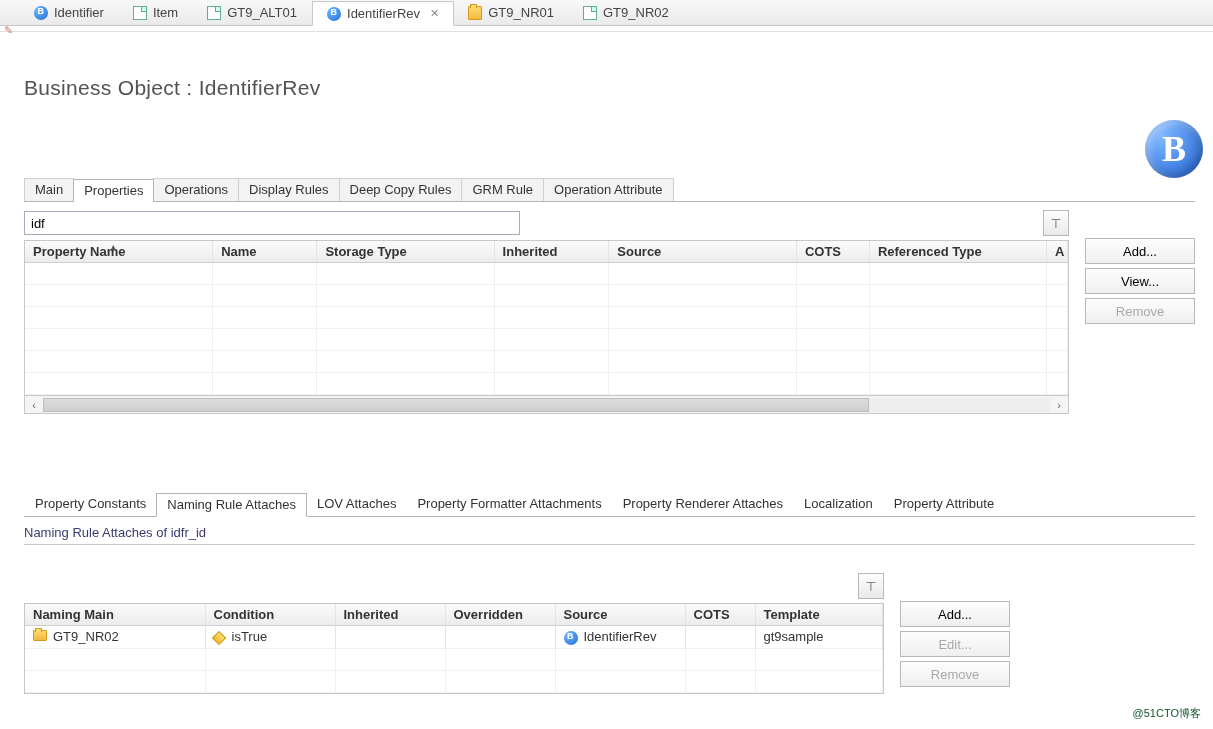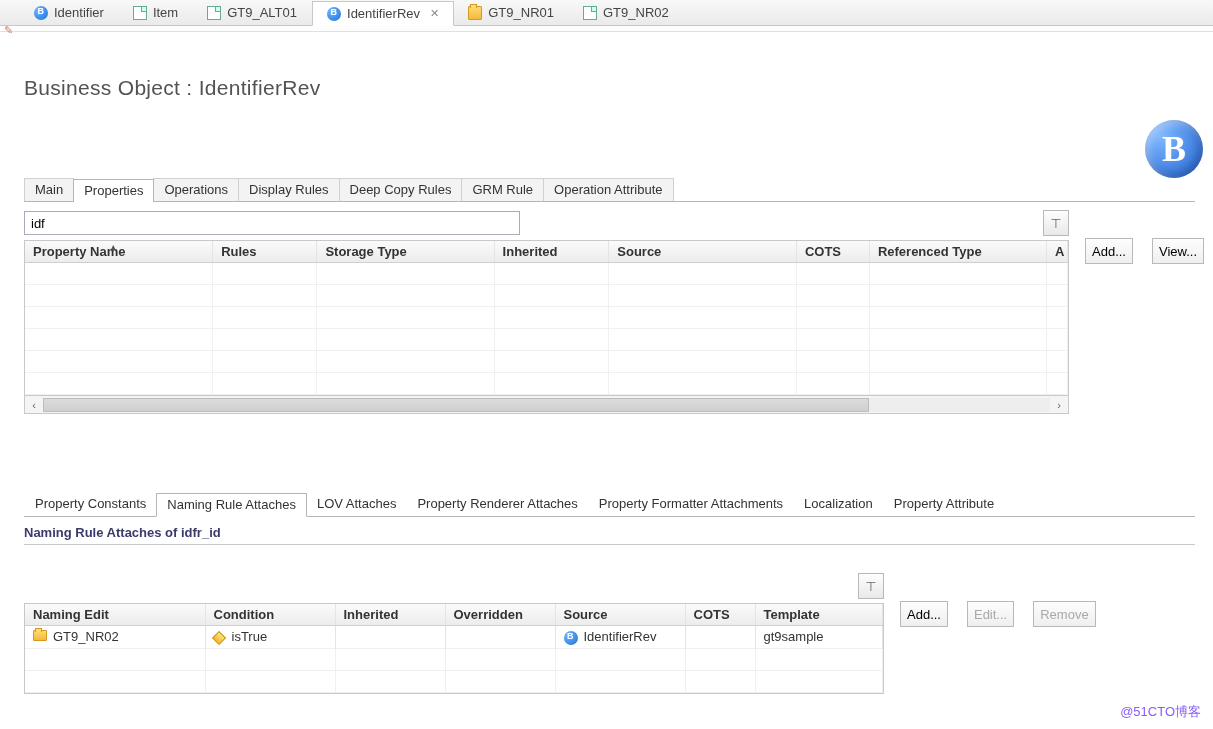--- a/index.html
+++ b/index.html
@@ -147,7 +147,7 @@
             <thead>
                 <tr>
               <th><span>Property Name</span><span class="sort">▴</span></th>
-              <th>Rules</th>
+              <th>Name</th>
               <th>Storage Type</th>
               <th>Inherited</th>
               <th>Source</th>

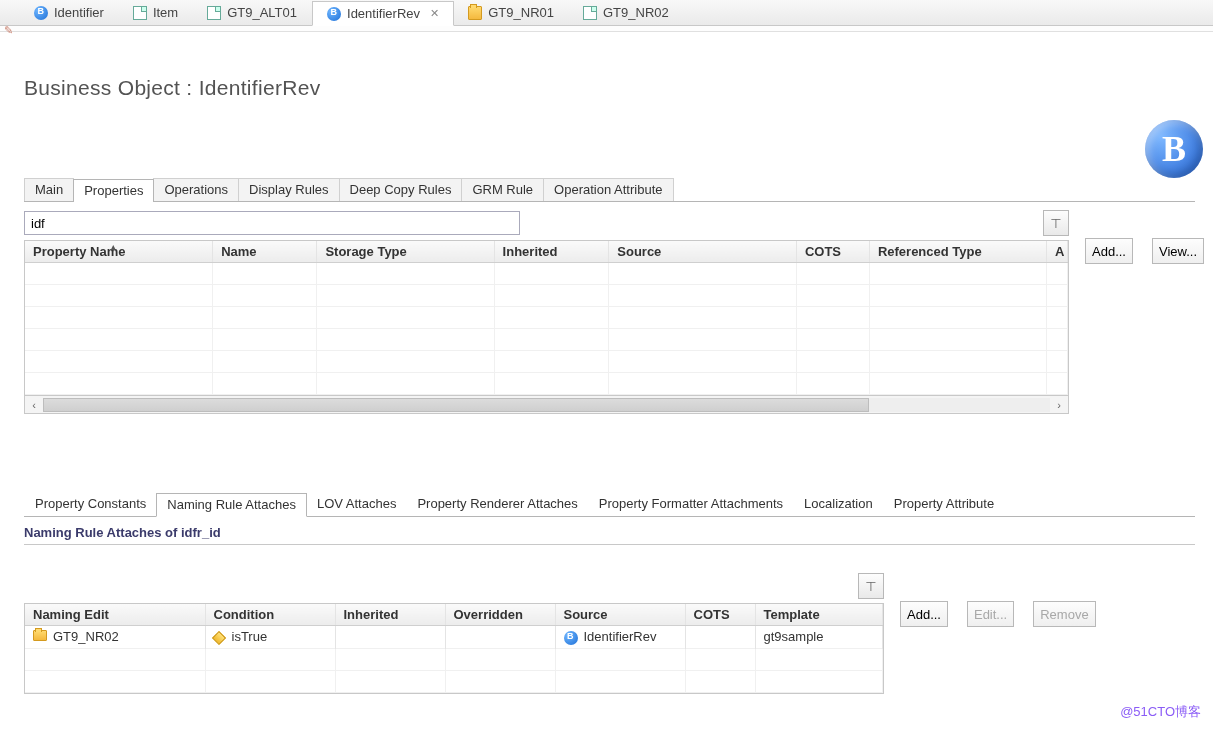--- a/index.html
+++ b/index.html
@@ -43,7 +43,7 @@
   
   .split { display:flex; gap:16px; align-items:flex-start; }
   .table-wrap { flex:1; border:1px solid #c8c8c8; min-height: 0; }
-  .side-buttons { display:flex; flex-direction:row; gap:19px; width:110px; }
+  .side-buttons { display:flex; flex-direction:column; gap:4px; width:110px; }
   .side-buttons button { height:26px; border:1px solid #b8b8b8; background:linear-gradient(#fdfdfd,#efefef); cursor:pointer; }
   .side-buttons button:disabled { color:#a8a8a8; cursor:default; }
 

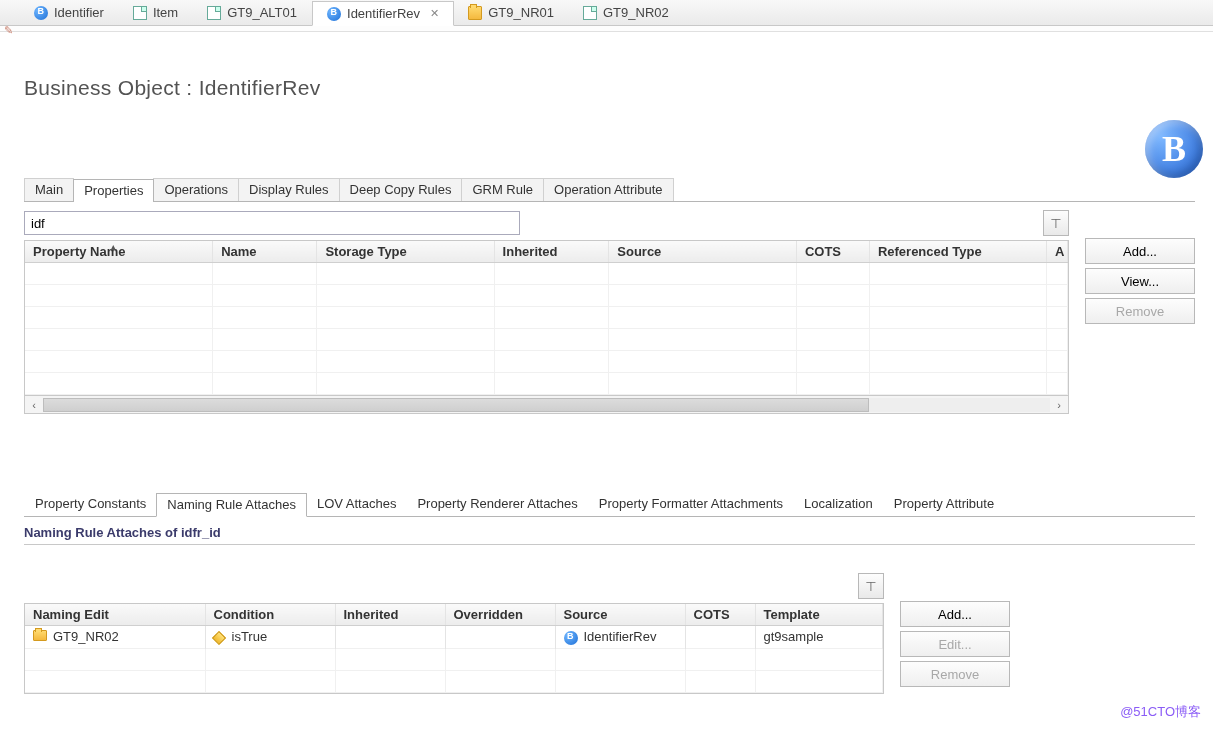--- a/index.html
+++ b/index.html
@@ -240,8 +240,8 @@
         <div class="inner-tab">Property Constants</div>
         <div class="inner-tab active">Naming Rule Attaches</div>
         <div class="inner-tab">LOV Attaches</div>
+        <div class="inner-tab">Property Formatter Attachments</div>
         <div class="inner-tab">Property Renderer Attaches</div>
-        <div class="inner-tab">Property Formatter Attachments</div>
         <div class="inner-tab">Localization</div>
         <div class="inner-tab">Property Attribute</div>
       </div>

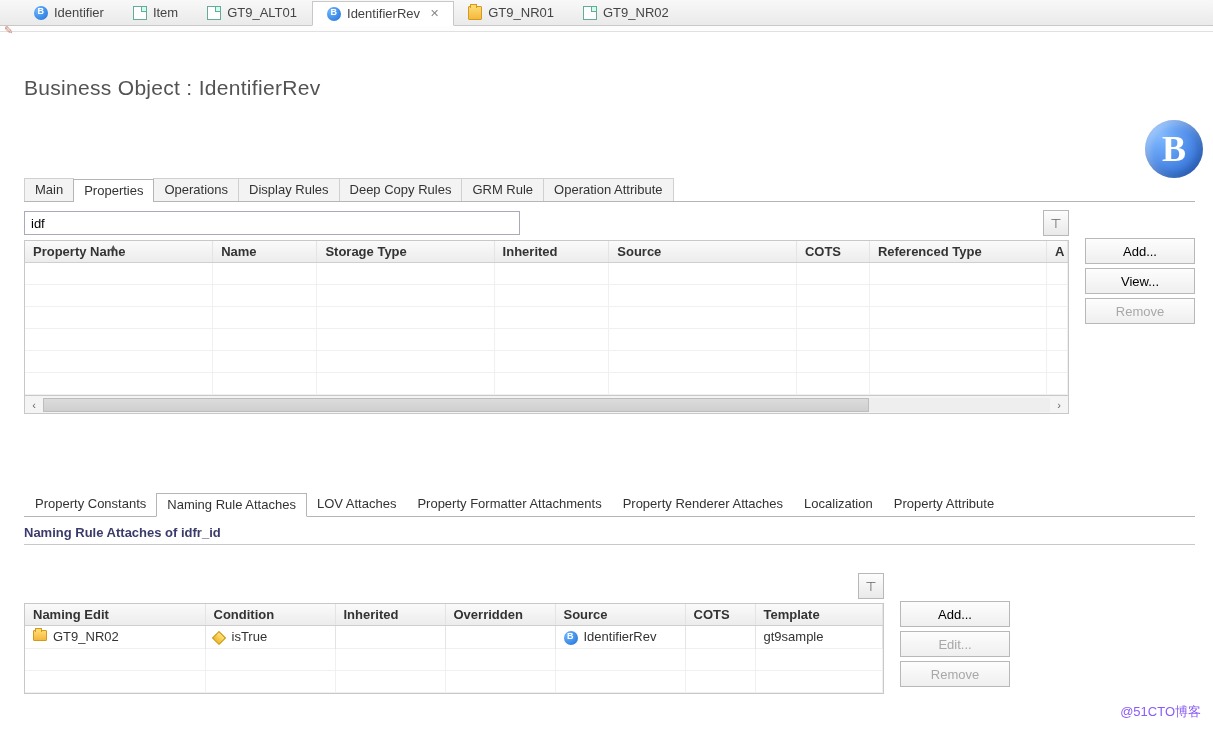--- a/index.html
+++ b/index.html
@@ -62,7 +62,7 @@
   .sc-track { flex:1; height:14px; background:#eee; position:relative; }
   .sc-thumb { position:absolute; left:0; top:0; height:100%; width:82%; background:linear-gradient(#dcdcdc,#cfcfcf); border:1px solid #bdbdbd; }
 
-  .section-title { color:#3b3b6b; font-weight:700; margin: 8px 0 2px; padding-bottom:4px; border-bottom:1px solid #c8c8c8; }
+  .section-title { color:#3b3b6b; font-weight:400; margin: 8px 0 2px; padding-bottom:4px; border-bottom:1px solid #c8c8c8; }
   .fgap { height:18px; }
 
   .second-area { margin-top: 38px; }

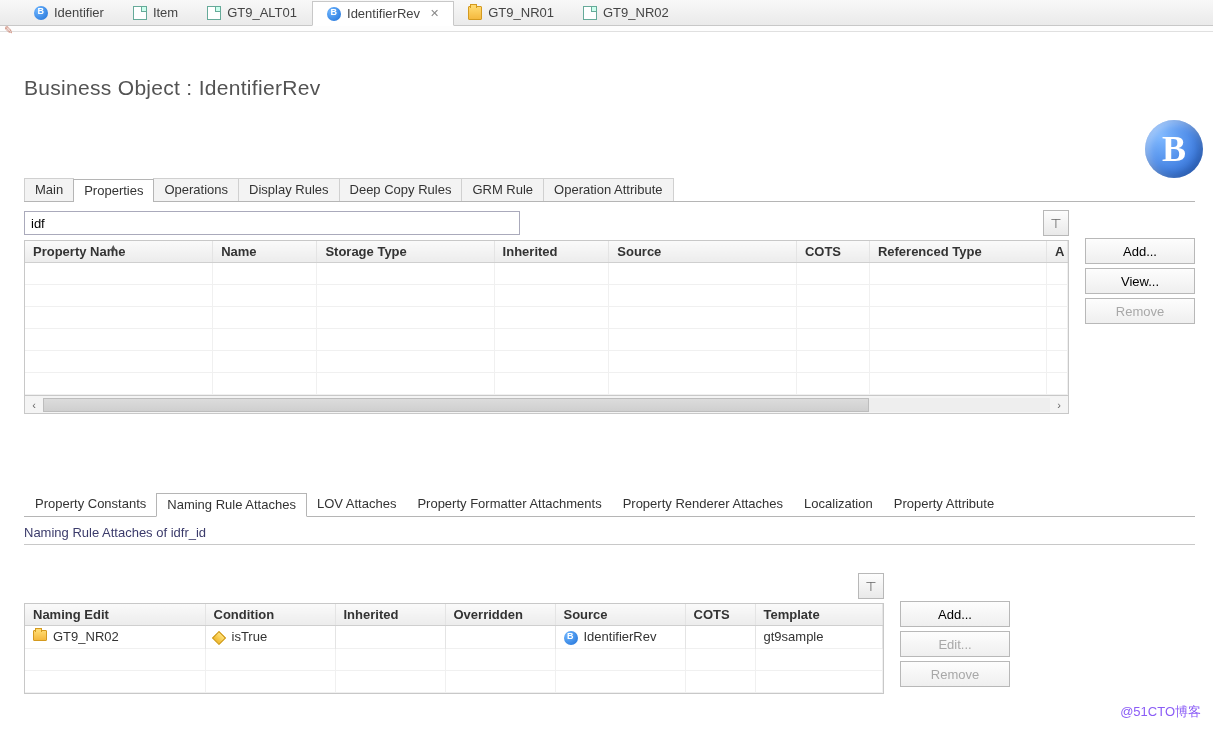--- a/index.html
+++ b/index.html
@@ -269,7 +269,7 @@
                 </colgroup>
               <thead>
                   <tr>
-                <th>Naming Edit</th>
+                <th>Naming Main</th>
                 <th>Condition</th>
                 <th>Inherited</th>
                 <th>Overridden</th>

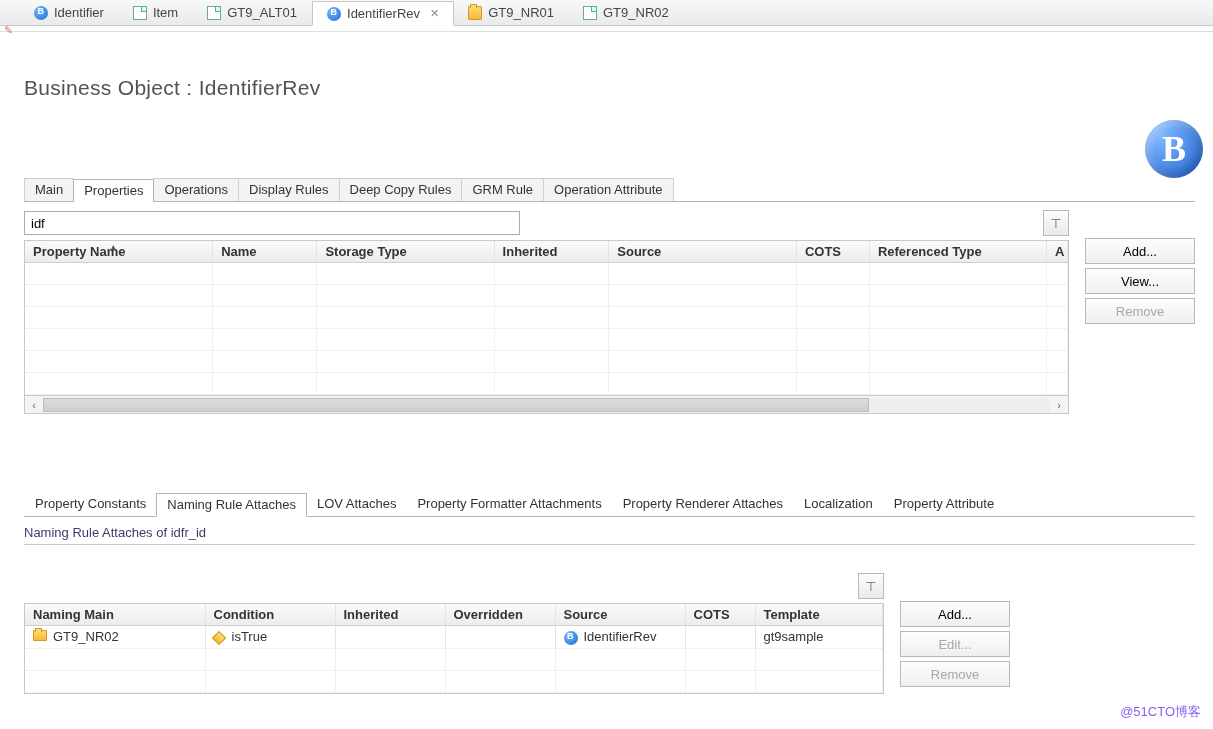--- a/index.html
+++ b/index.html
@@ -71,7 +71,7 @@
   .ico-folder-s { width:14px; height:11px; margin-right:6px; display:inline-block; }
   .diamond { width:10px; height:10px; display:inline-block; transform:rotate(45deg); background:linear-gradient(#ffe27a,#f0b92f); border:1px solid #c9951a; margin-right:8px; vertical-align:middle; }
 
-  .watermark { position:absolute; right:12px; bottom:8px; color:#8b5cf6; font-size:13px; }
+  .watermark { position:absolute; right:12px; bottom:8px; color:#14532d; font-size:11px; }
 </style>
 </head>
 <body>

